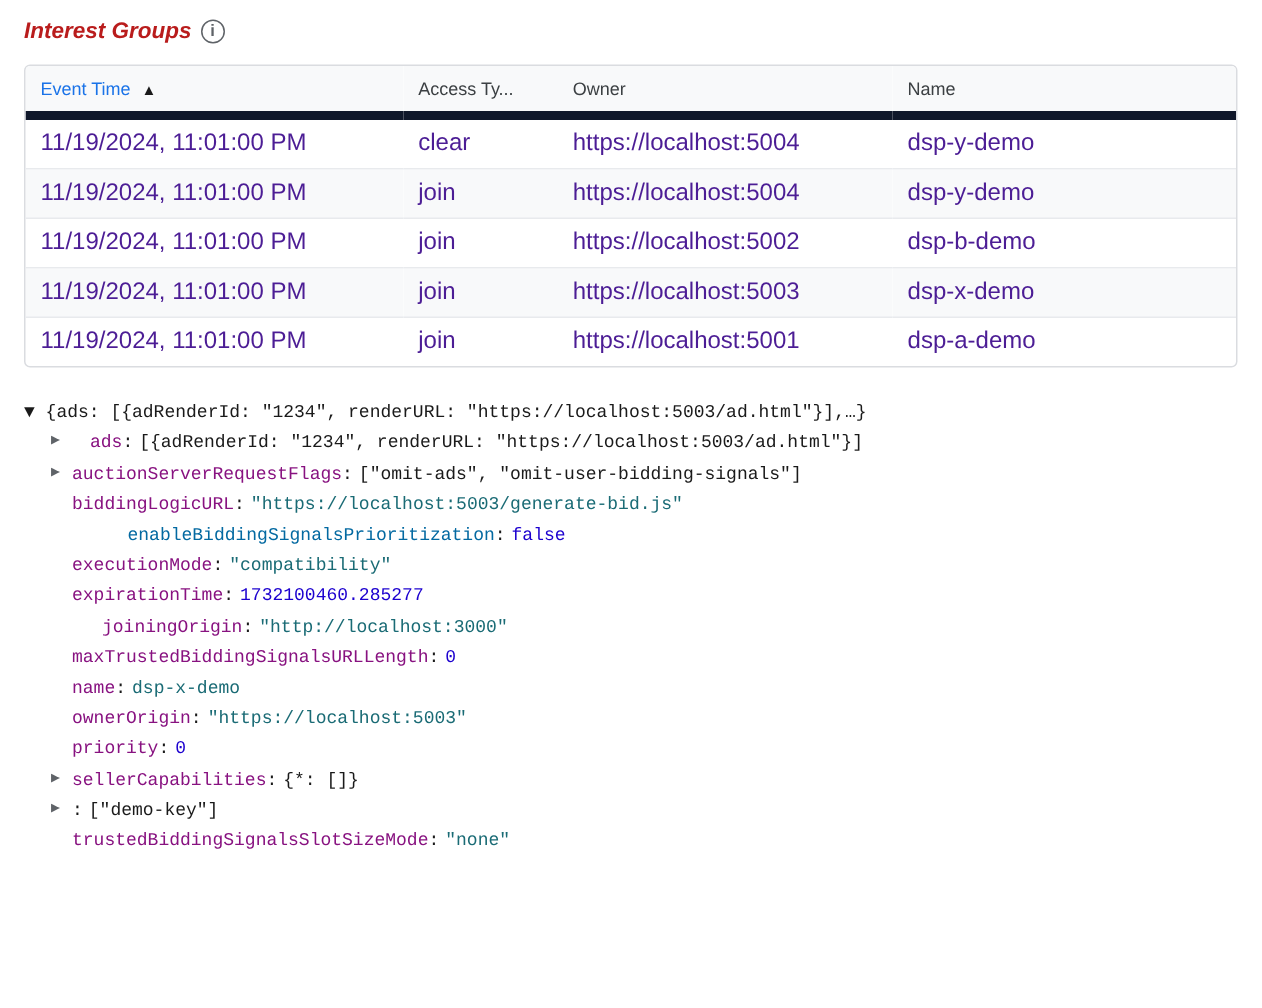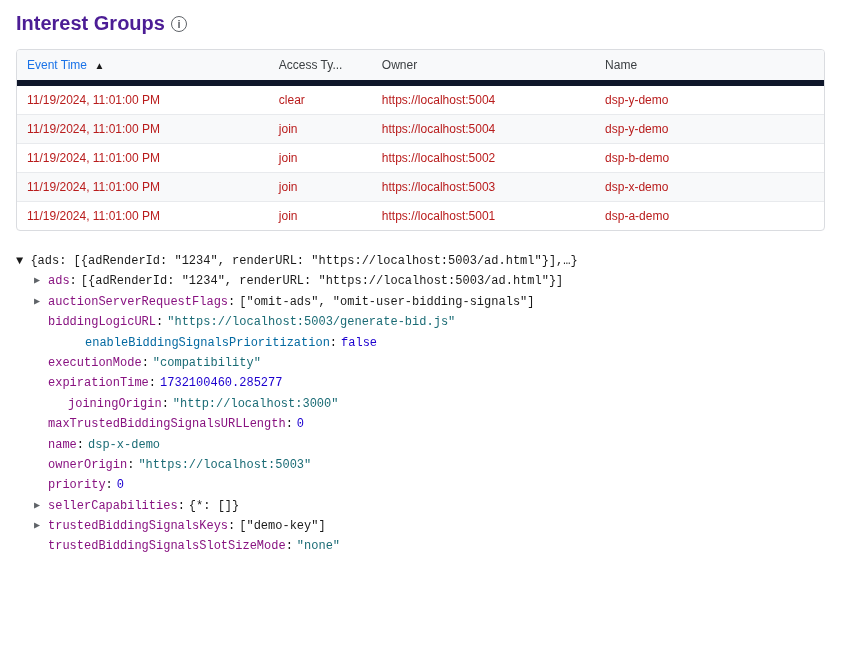--- a/index.html
+++ b/index.html
@@ -26,9 +26,10 @@
     }
 
     .page-title {
-      font-size: 20px;
+      font-size: 15px;
       font-weight: 600;
-      color: #4c1d95;
+      color: #b91c1c;
+      font-style: italic;
     }
 
     .info-icon {

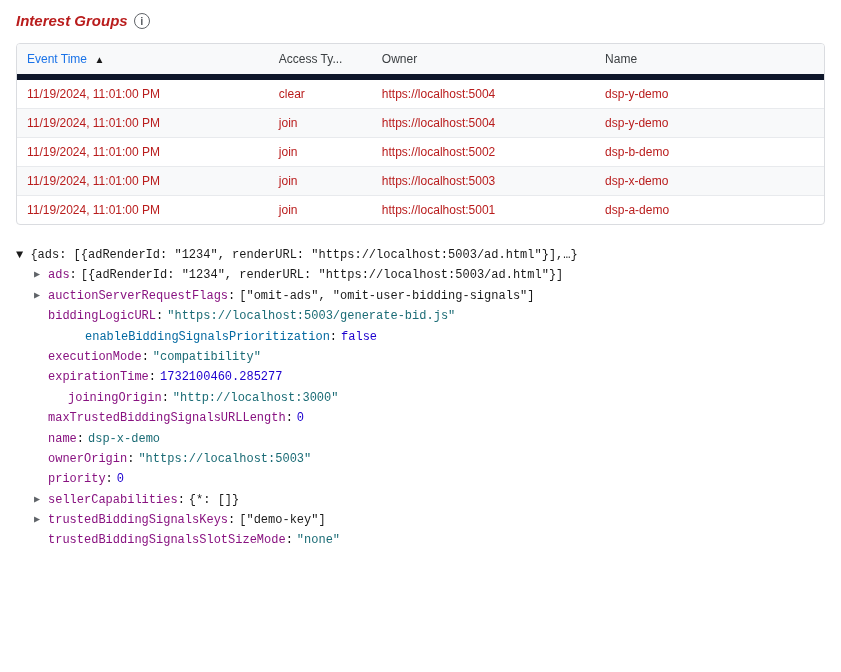--- a/index.html
+++ b/index.html
@@ -93,8 +93,8 @@
 
     td {
       padding: 7px 10px;
-      font-size: 12px;
-      color: #b91c1c;
+      font-size: 16px;
+      color: #4c1d95;
       border-bottom: 1px solid #e8eaed;
       white-space: nowrap;
       overflow: hidden;

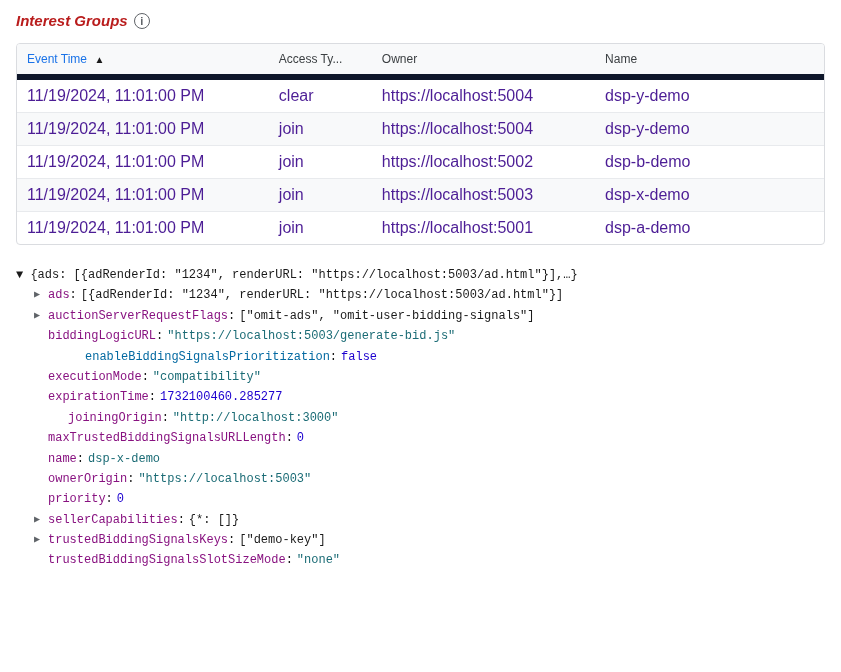--- a/index.html
+++ b/index.html
@@ -191,7 +191,7 @@
     </div>
     <div style="display: flex; align-items: flex-start; padding-left: 18px; line-height: 1.7; font-family: &quot;Courier New&quot;, Consolas, monospace; font-size: 12px;">
       <span style="width: 14px; flex-shrink: 0; color: rgb(95, 99, 104); cursor: pointer; display: inline-block; font-size: 10px; margin-top: 1px;">▶</span>
-      <span style="color: rgb(136, 18, 128);">ads</span>
+      <span style="color: rgb(136, 18, 128); margin-left: 12px;">ads</span>
       <span style="color: rgb(26, 26, 26); margin-right: 4px;">:</span>
       <span style="color: rgb(26, 26, 26);">[{adRenderId: "1234", renderURL: "https://localhost:5003/ad.html"}]</span>
     </div>

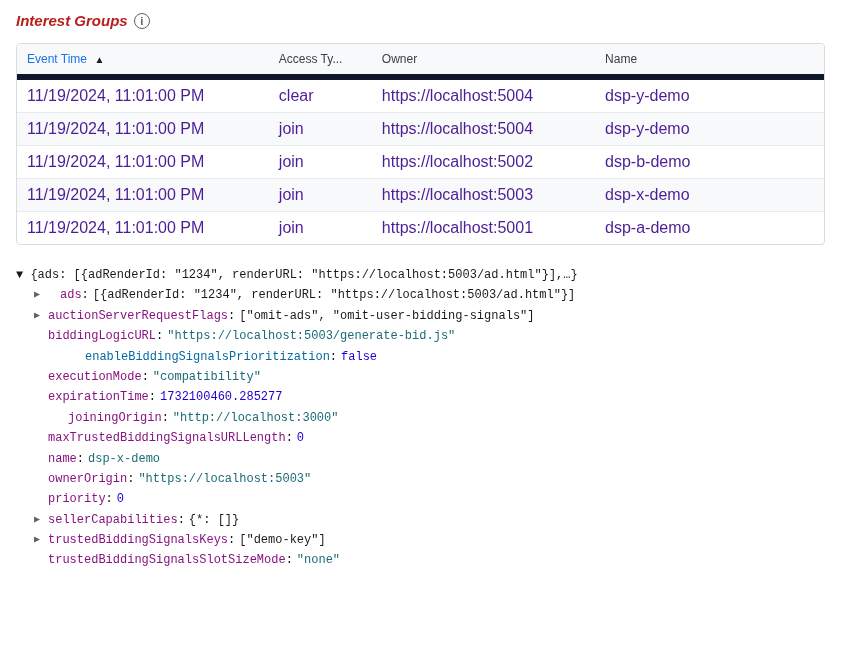--- a/index.html
+++ b/index.html
@@ -263,7 +263,6 @@
     </div>
     <div style="display: flex; align-items: flex-start; padding-left: 18px; line-height: 1.7; font-family: &quot;Courier New&quot;, Consolas, monospace; font-size: 12px;">
       <span style="width: 14px; flex-shrink: 0; color: rgb(95, 99, 104); cursor: pointer; display: inline-block; font-size: 10px; margin-top: 1px;">▶</span>
-      <span style="color: rgb(136, 18, 128);">trustedBiddingSignalsKeys</span>
       <span style="color: rgb(26, 26, 26); margin-right: 4px;">:</span>
       <span style="color: rgb(26, 26, 26);">["demo-key"]</span>
     </div>

